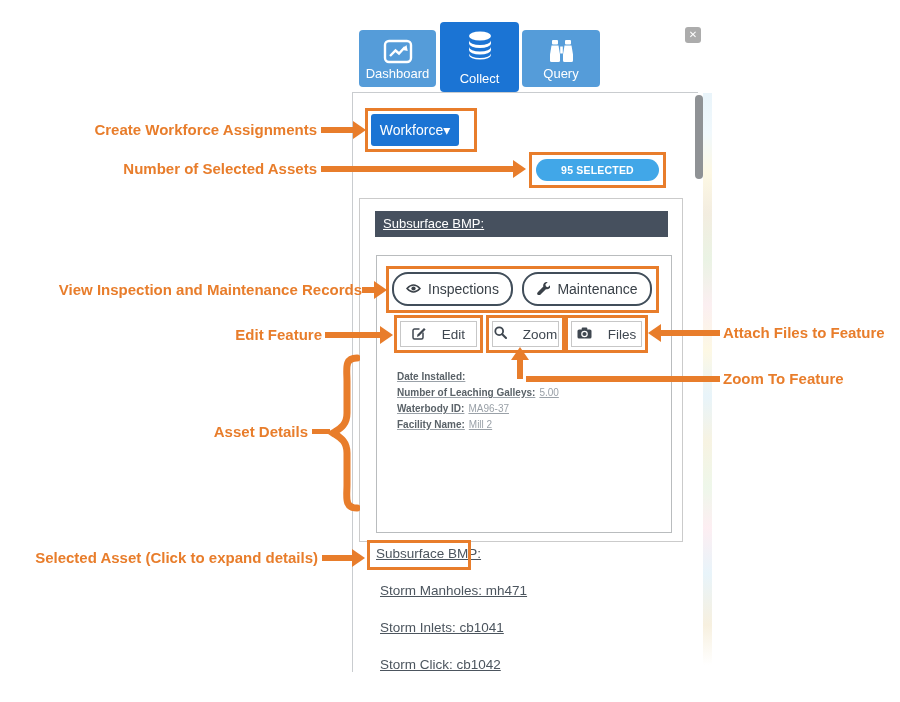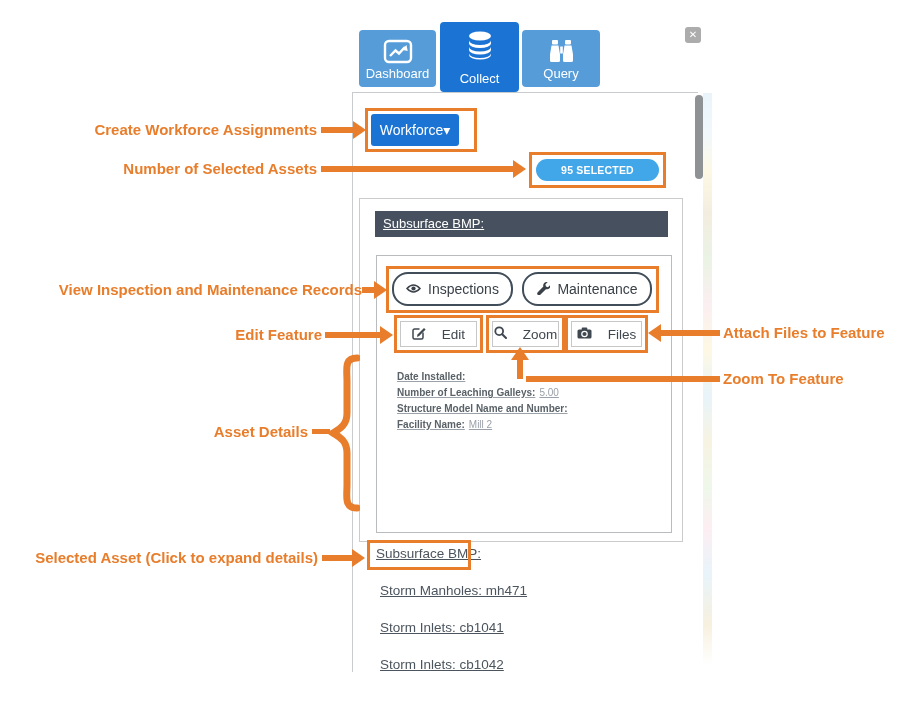--- a/index.html
+++ b/index.html
@@ -174,6 +174,7 @@
 <div class="abs details">
   <div class="row"><span class="lbl">Date Installed:</span><span></span></div>
   <div class="row"><span class="lbl">Number of Leaching Galleys:</span><span>5.00</span></div>
+  <div class="row"><span class="lbl">Waterbody ID:</span><span>MA96-37</span></div>
   <div class="row"><span class="lbl">Structure Model Name and Number:</span><span></span></div>
   <div class="row"><span class="lbl">Facility Name:</span><span>Mill 2</span></div>
 </div>

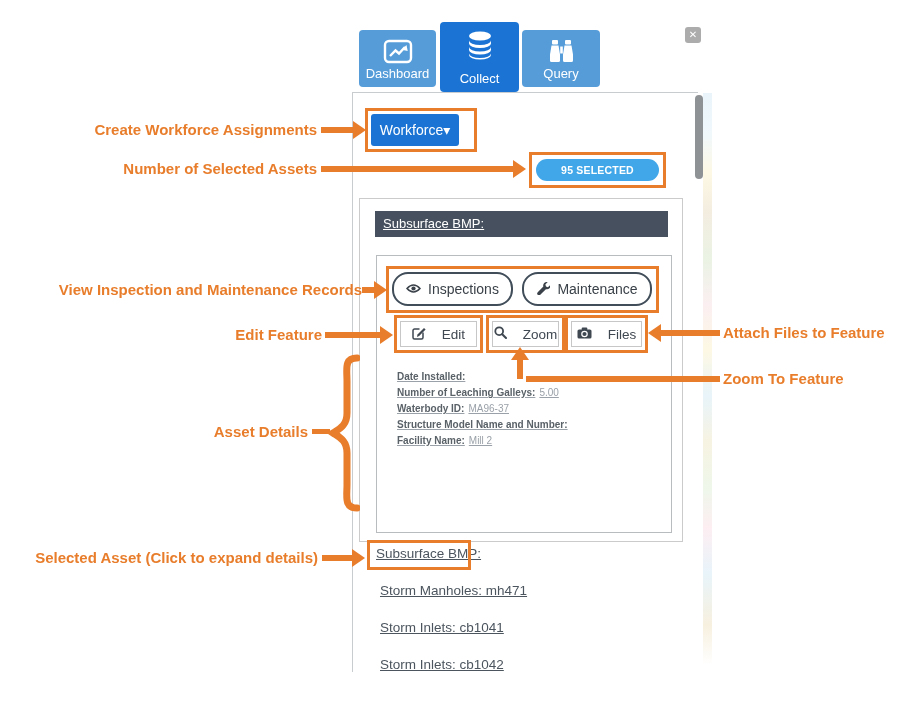--- a/index.html
+++ b/index.html
@@ -175,7 +175,6 @@
   <div class="row"><span class="lbl">Date Installed:</span><span></span></div>
   <div class="row"><span class="lbl">Number of Leaching Galleys:</span><span>5.00</span></div>
   <div class="row"><span class="lbl">Waterbody ID:</span><span>MA96-37</span></div>
-  <div class="row"><span class="lbl">Structure Model Name and Number:</span><span></span></div>
   <div class="row"><span class="lbl">Facility Name:</span><span>Mill 2</span></div>
 </div>
 

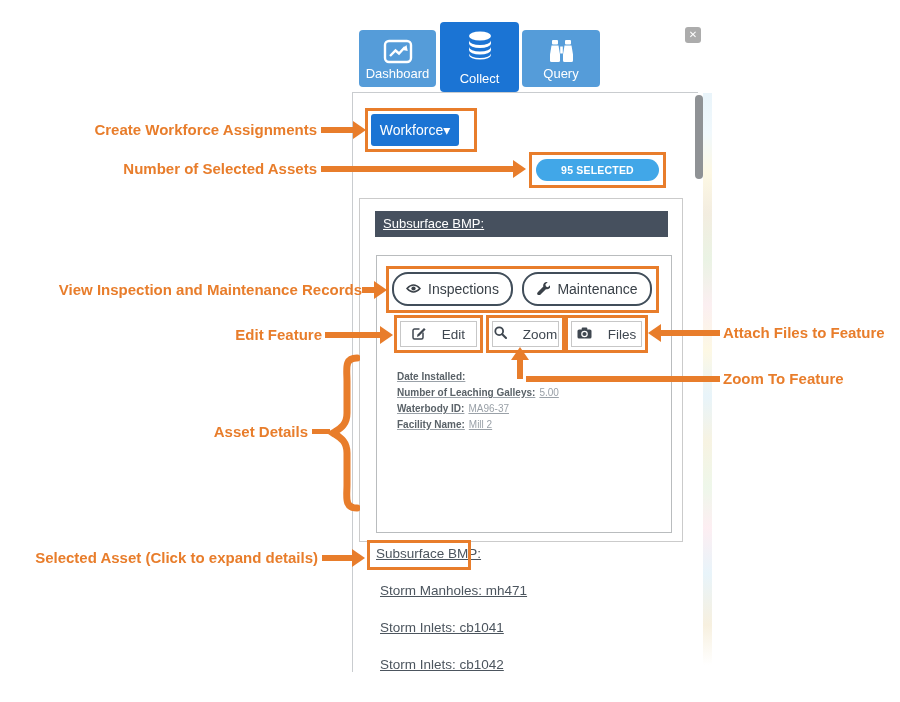--- a/index.html
+++ b/index.html
@@ -182,7 +182,7 @@
 <a class="abs asset-link" style="left:376px;top:546px;">Subsurface BMP:</a>
 <a class="abs asset-link" style="left:380px;top:583px;">Storm Manholes: mh471</a>
 <a class="abs asset-link" style="left:380px;top:620px;">Storm Inlets: cb1041</a>
-<a class="abs asset-link" style="left:380px;top:657px;">Storm Inlets: cb1042</a>
+<a class="abs asset-link" style="left:380px;top:657px;">Storm Click: cb1042</a>
 
 <div class="abs ann" style="right:583px;top:121px;">Create Workforce Assignments</div>
 <div class="abs shaft" style="left:321px;top:127px;width:34px;"></div>

